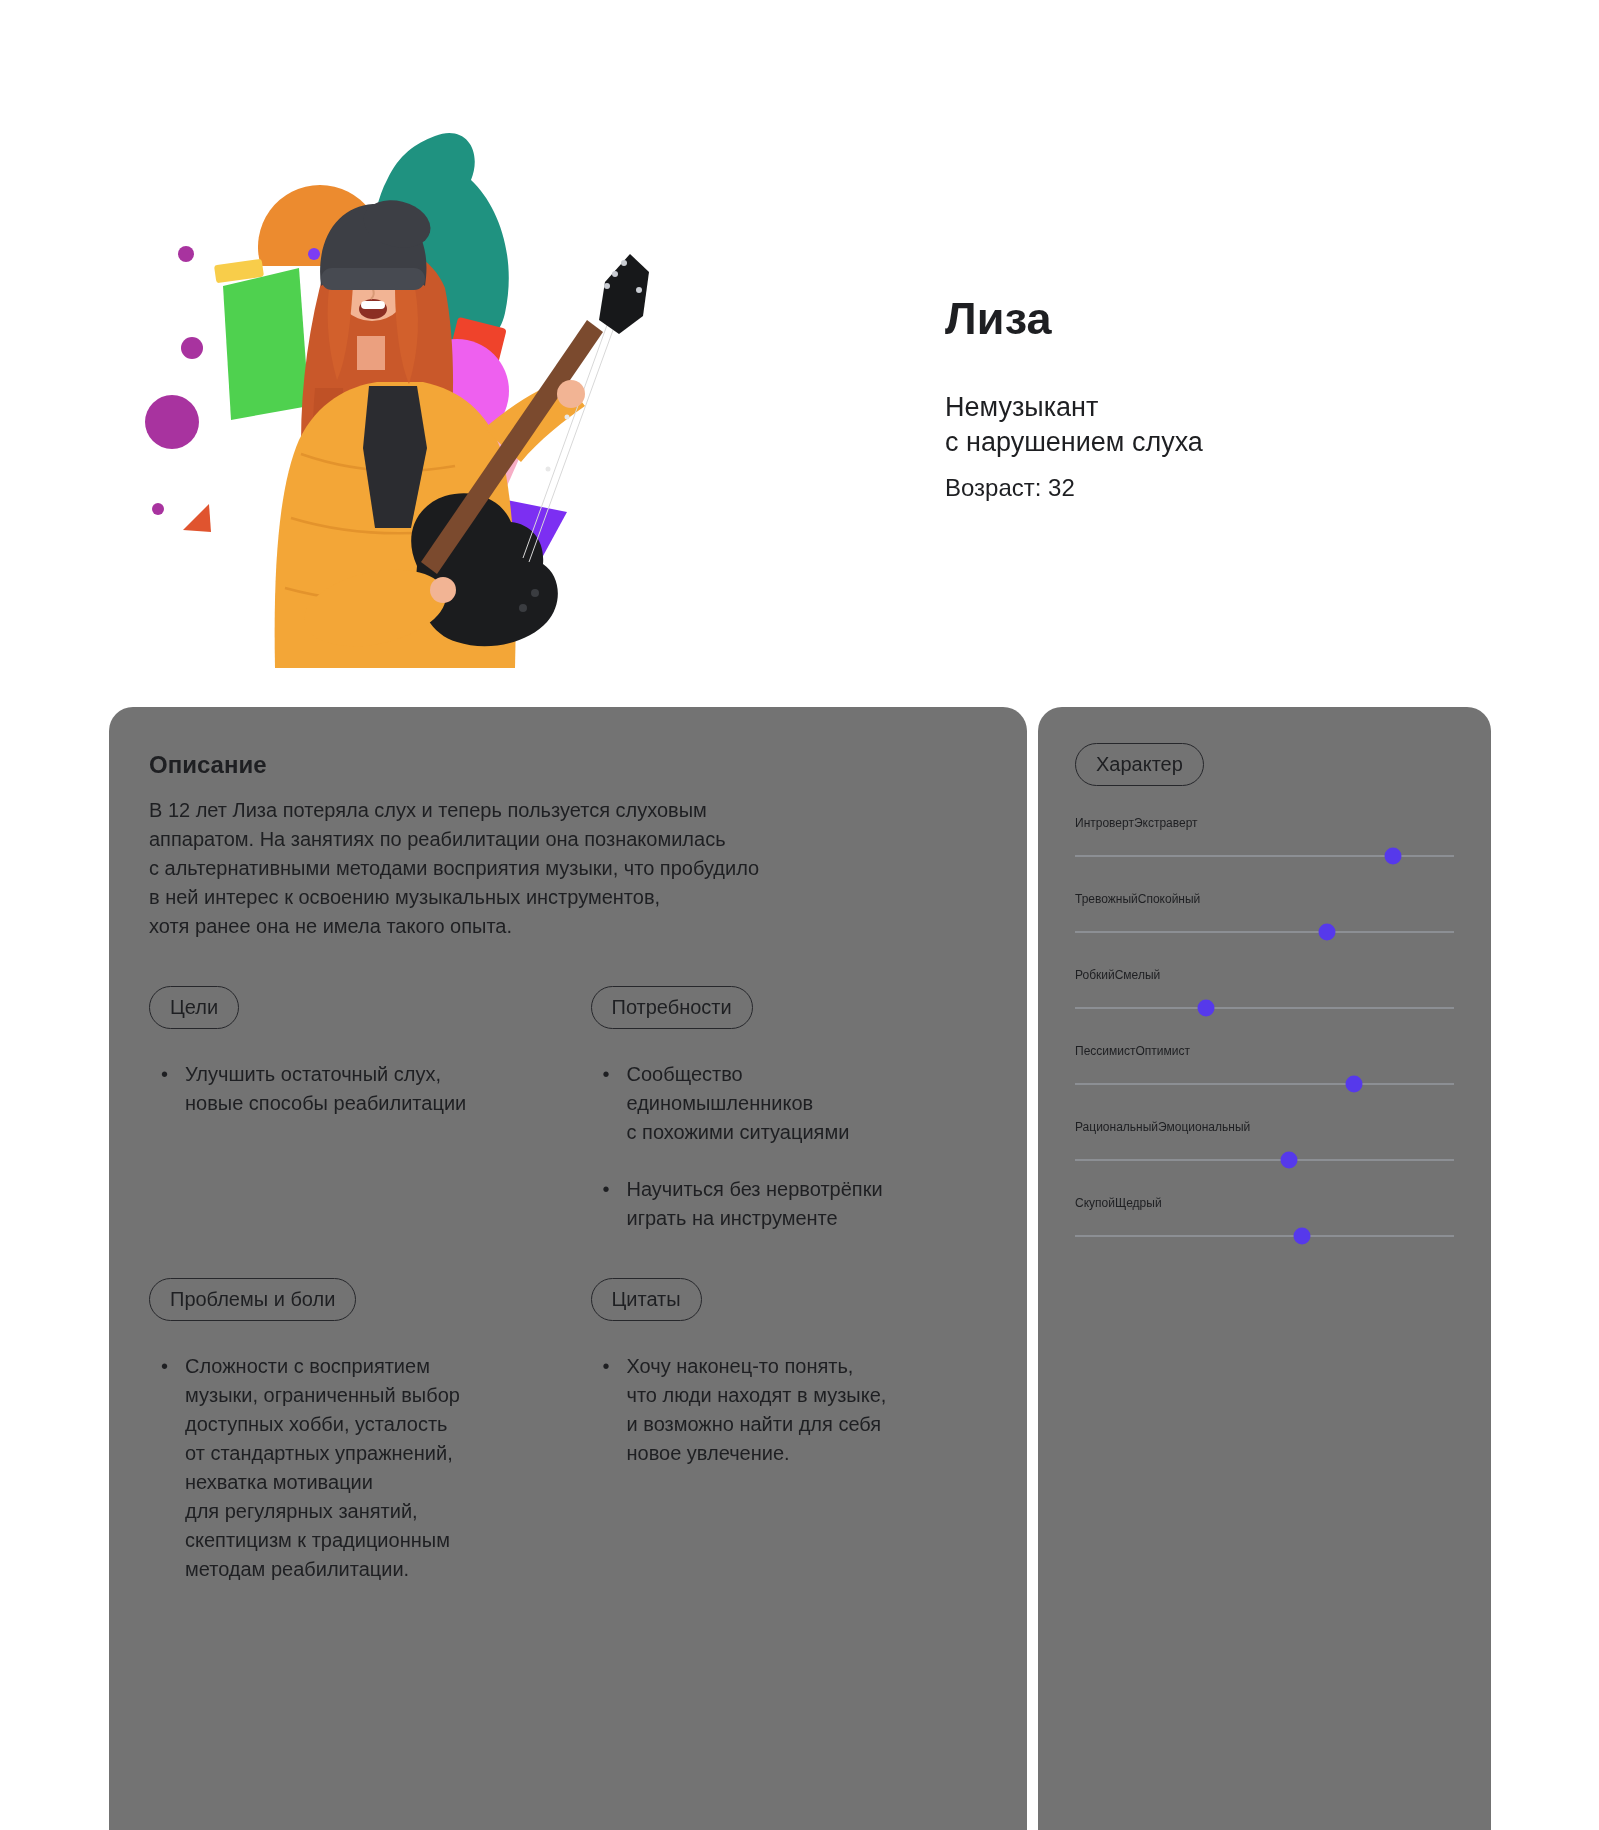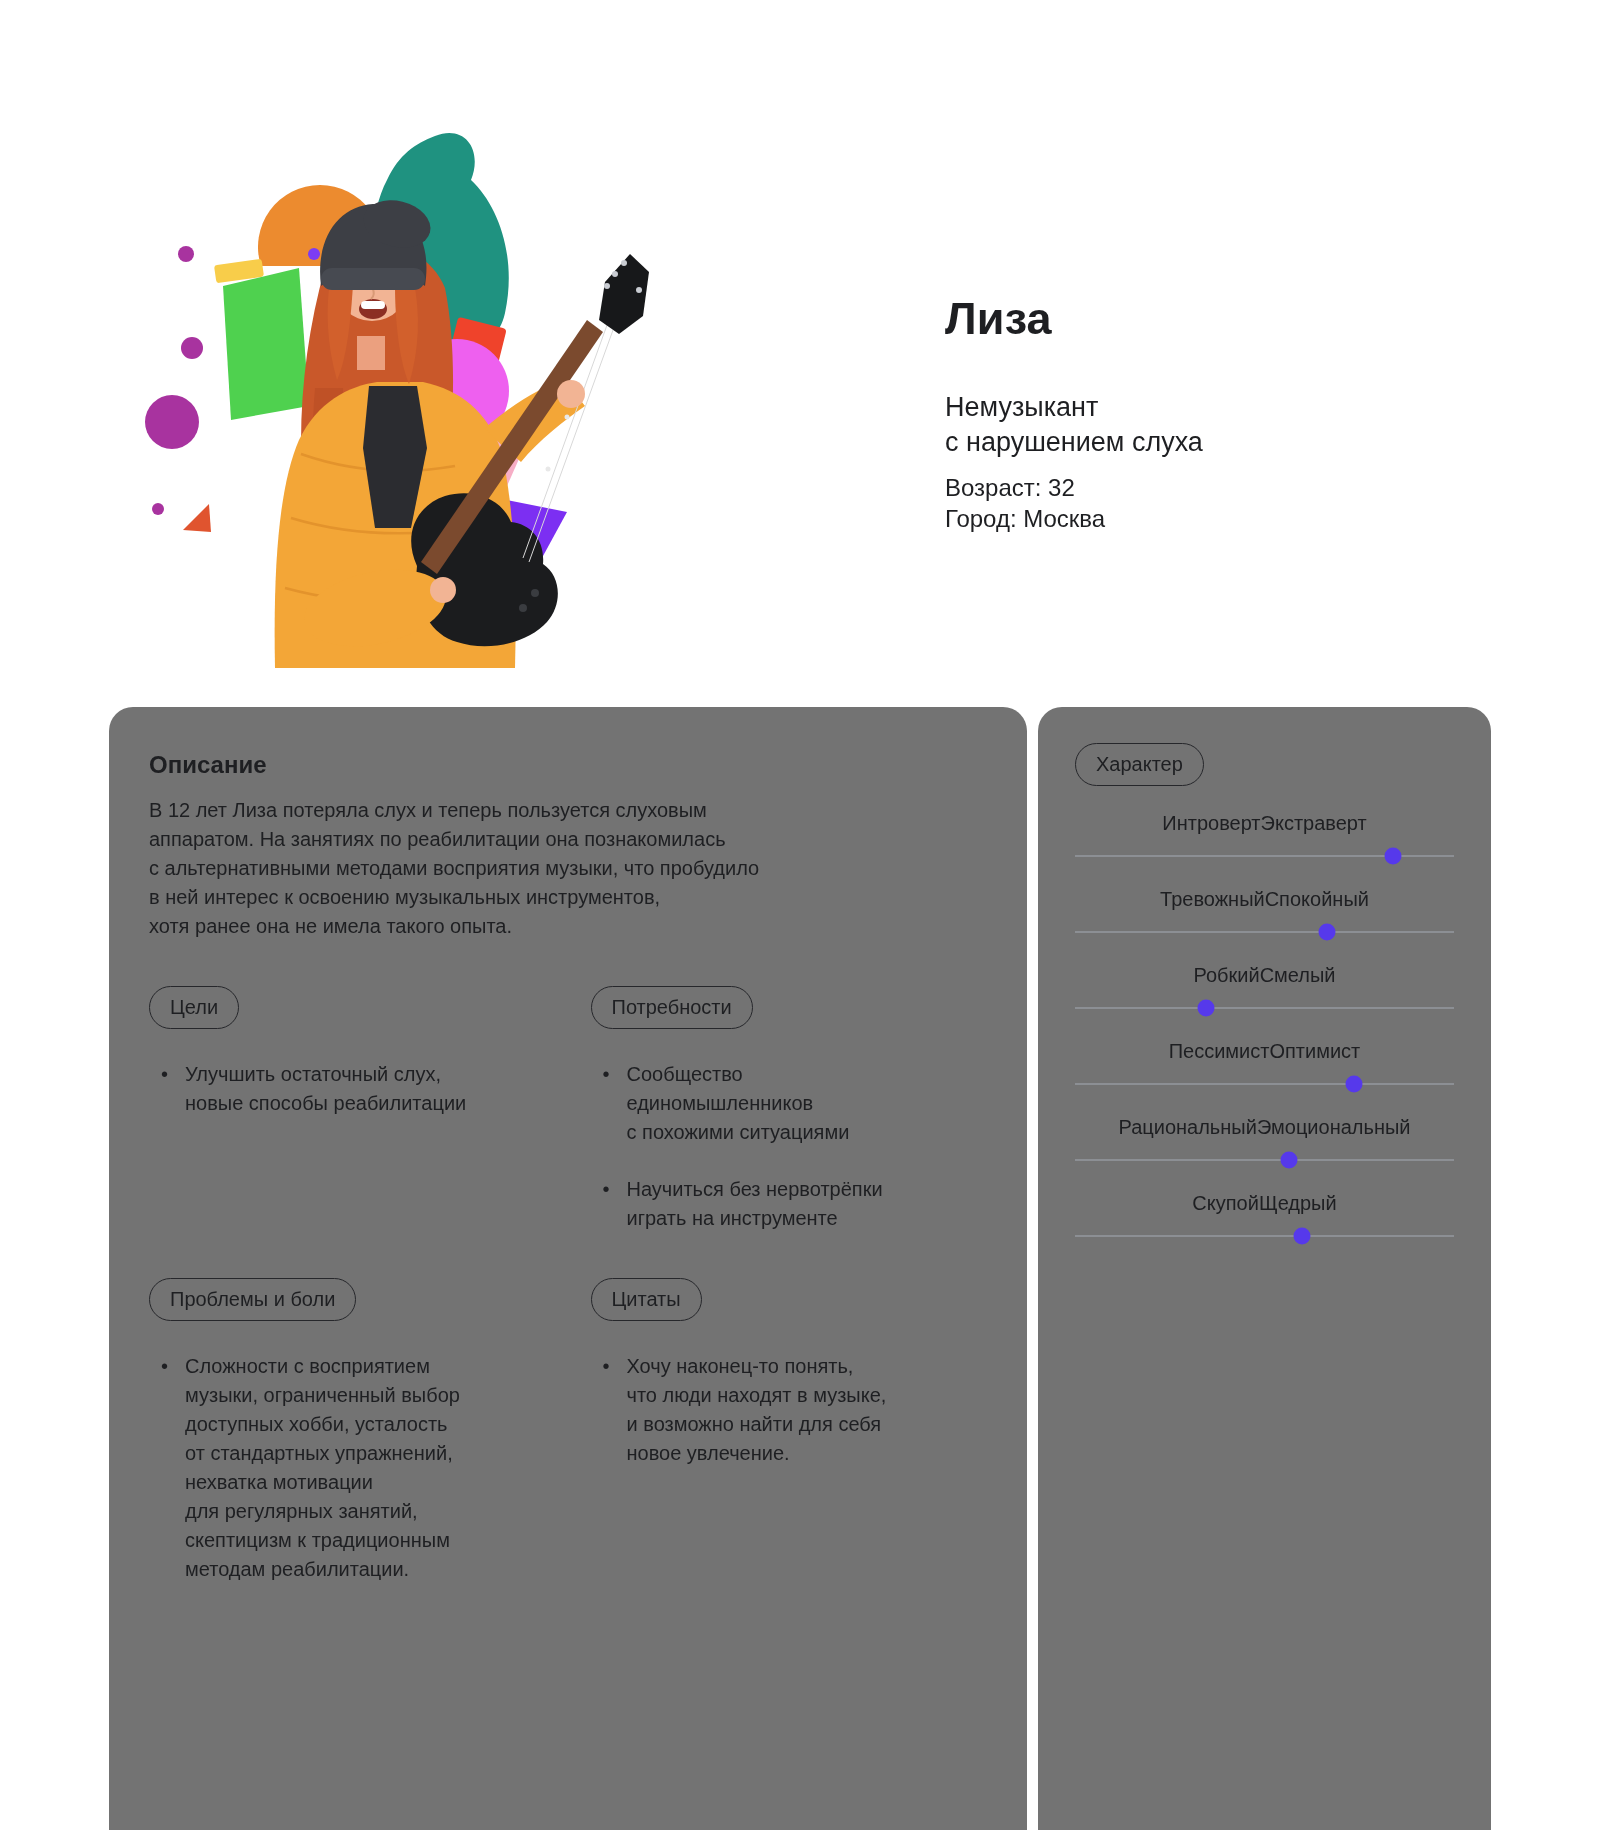--- a/index.html
+++ b/index.html
@@ -114,7 +114,6 @@
 с нарушением слуха</div>
     <div class="persona-meta">
       <div>Возраст: 32</div>
-      <div>Город: Москва</div>
     </div>
   </div>
 

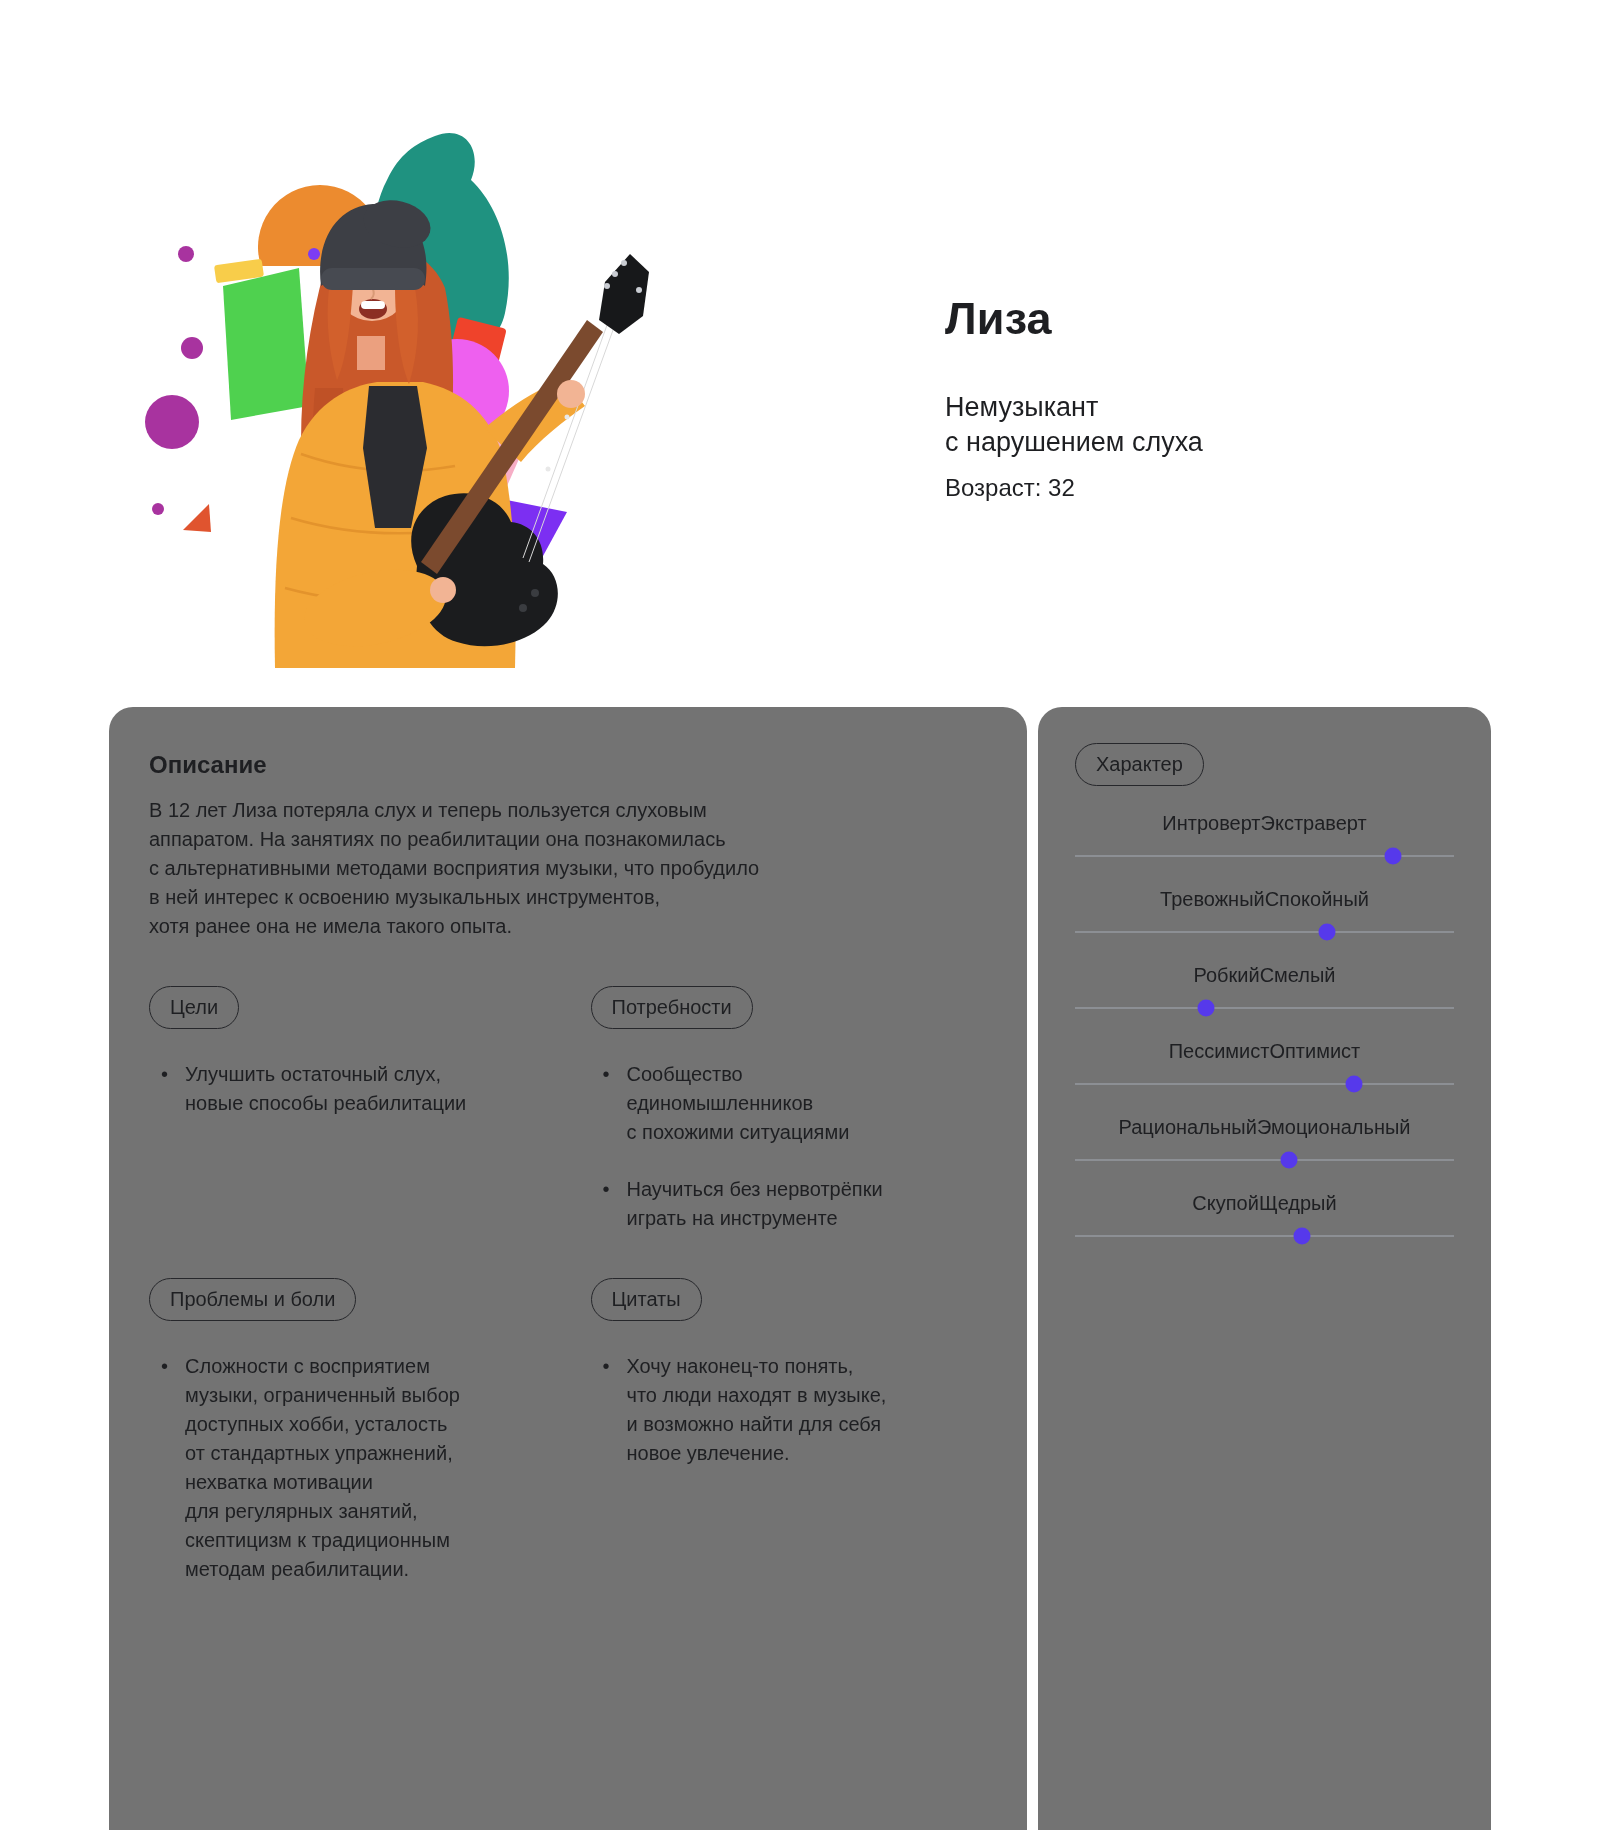--- a/index.html
+++ b/index.html
@@ -35,7 +35,7 @@
   
   .scales { margin-top:24px; }
   .scale-row { margin-bottom:29px; }
-  .scale-labels { display:flex; justify-content:center; font-size:20px; line-height:27px;margin-top:24px; }
+  .scale-labels { display:flex; justify-content:flex-start; font-size:12px; line-height:27px;margin-top:24px; }
   .scale-track { position:relative; margin-top:18px; height:2px; background:#8c8f94; }
   .scale-dot { position:absolute; top:50%; width:17px; height:17px; border-radius:50%;
                transform:translate(-50%,-50%); background:#5639eb; }

